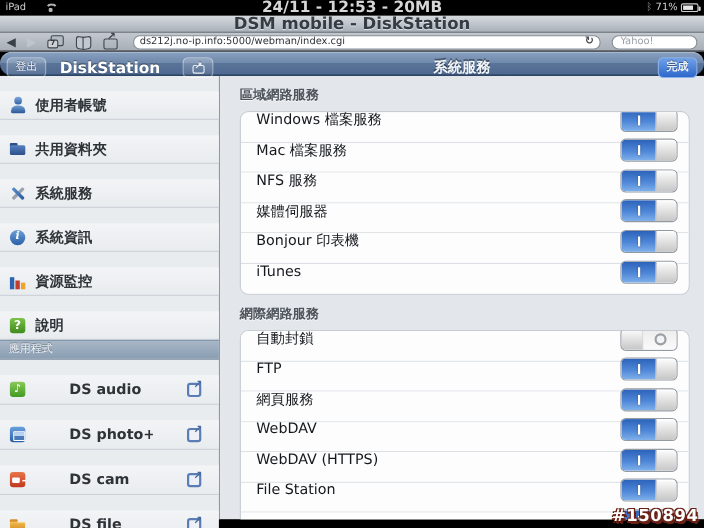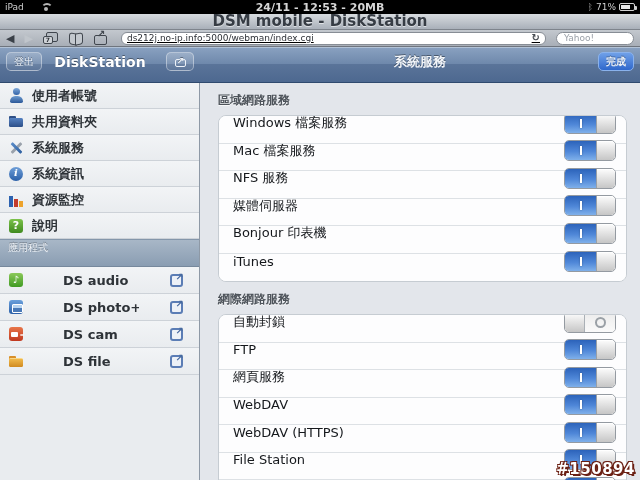--- a/index.html
+++ b/index.html
@@ -19,7 +19,7 @@
   .sb-left { display:flex; align-items:center; gap:16px; }
   .sb-center {
     position:absolute; left:0; right:0; text-align:center;
-    font-size:11px; color:#d6d6d6; font-weight:bold;
+    font-size:14px; color:#d6d6d6; font-weight:bold;
   }
   .sb-right { margin-left:auto; display:flex; align-items:center; gap:3px; position:relative; z-index:1; }
   .wifi { position:relative; width:12px; height:9px; }

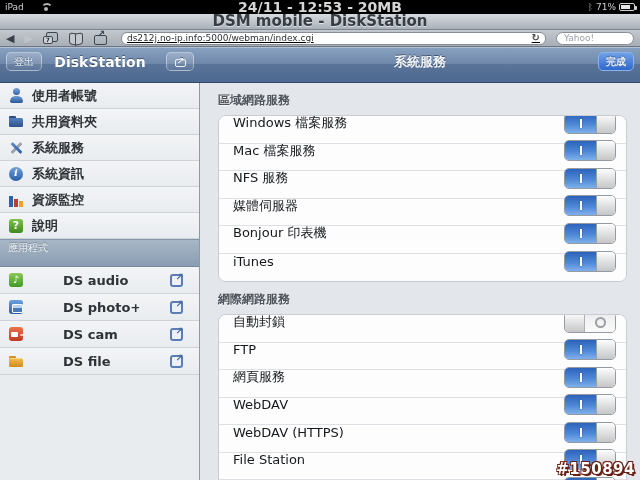--- a/index.html
+++ b/index.html
@@ -86,7 +86,7 @@
   }
   .url-field {
     flex:1; height:13px; background:#fff; border:1px solid #878d95; border-radius:6px;
-    display:flex; align-items:center; padding:0 5px; margin-left:4px;text-decoration:underline;
+    display:flex; align-items:center; padding:0 5px; margin-left:4px;
   }
   .url-text { flex:1; font-size:9px; color:#2d3137; white-space:nowrap; overflow:hidden; }
   .reload-glyph { font-size:10px; color:#4a4f55; font-weight:bold; line-height:1; }

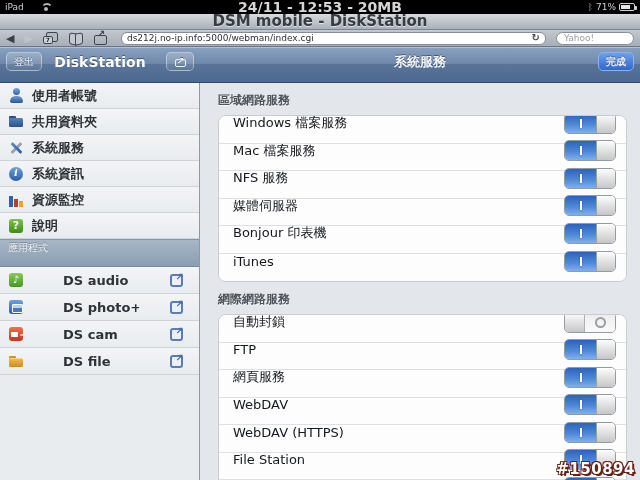--- a/index.html
+++ b/index.html
@@ -98,10 +98,11 @@
 
   
   .dsm-header {
-    height:36px; position:relative;
+    height:22px; position:relative;
     background:linear-gradient(#8aa2c1 0%, #6e88ab 49%, #5a7499 50%, #4d6890 100%);
     border-bottom:1px solid #2f4a6e;
     box-shadow:inset 0 1px 0 rgba(255,255,255,.35);
+    border-radius:11px;
   }
   .btn-hdr {
     position:absolute; top:5px; height:19px; border-radius:5px;

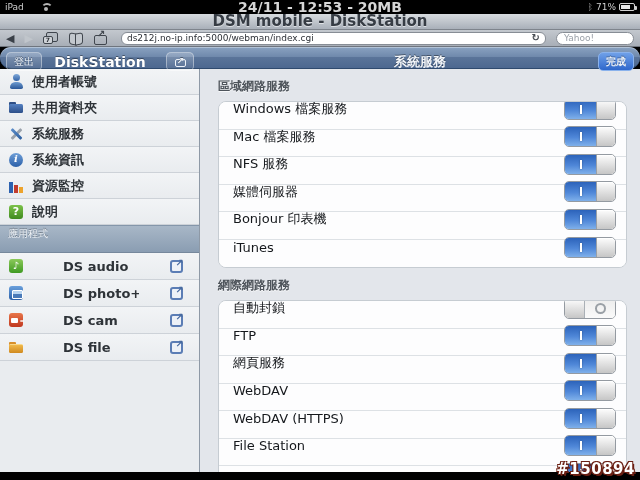--- a/index.html
+++ b/index.html
@@ -142,7 +142,7 @@
     height:26px; display:flex; align-items:center; padding:0 8px;
     background:linear-gradient(#f2f4f6,#e9ecef);
     border-bottom:1px solid #cdd2d8;
-    font-size:13px; font-weight:bold; color:#2e3338;
+    font-size:13px; font-weight:bold; color:#2e3338;margin-top:14px;
   }
   .nav-row .label { flex:1; white-space:nowrap; overflow:hidden; }
   .apps-header {

